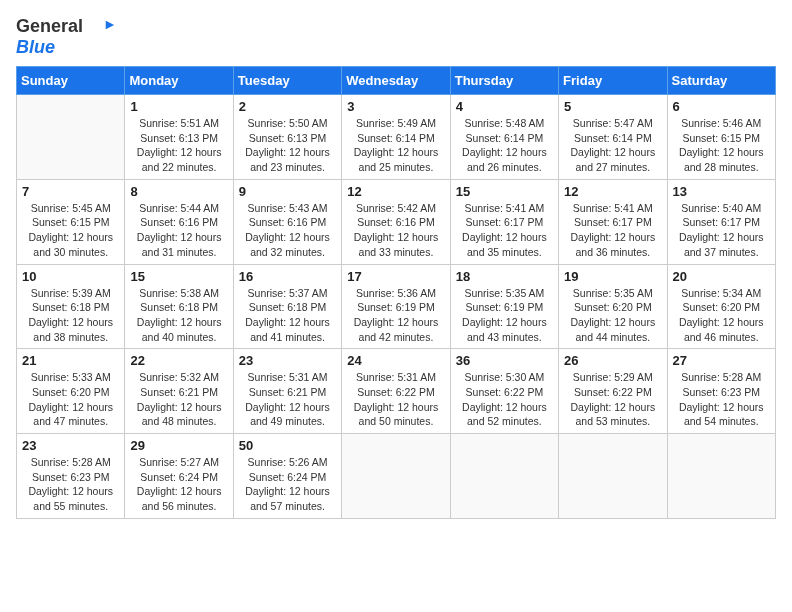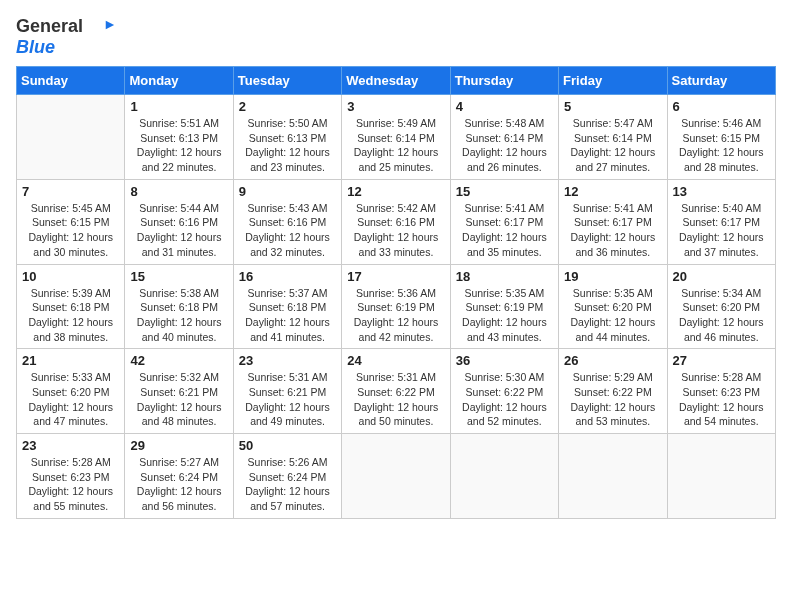--- a/index.html
+++ b/index.html
@@ -201,7 +201,7 @@
           <div class="day-info">Sunrise: 5:33 AM<br>Sunset: 6:20 PM<br>Daylight: 12 hours<br>and 47 minutes.</div>
         </td>
         <td>
-          <span class="day-number">42</span>
+          <span class="day-number">22</span>
           <div class="day-info">Sunrise: 5:32 AM<br>Sunset: 6:21 PM<br>Daylight: 12 hours<br>and 48 minutes.</div>
         </td>
         <td>

